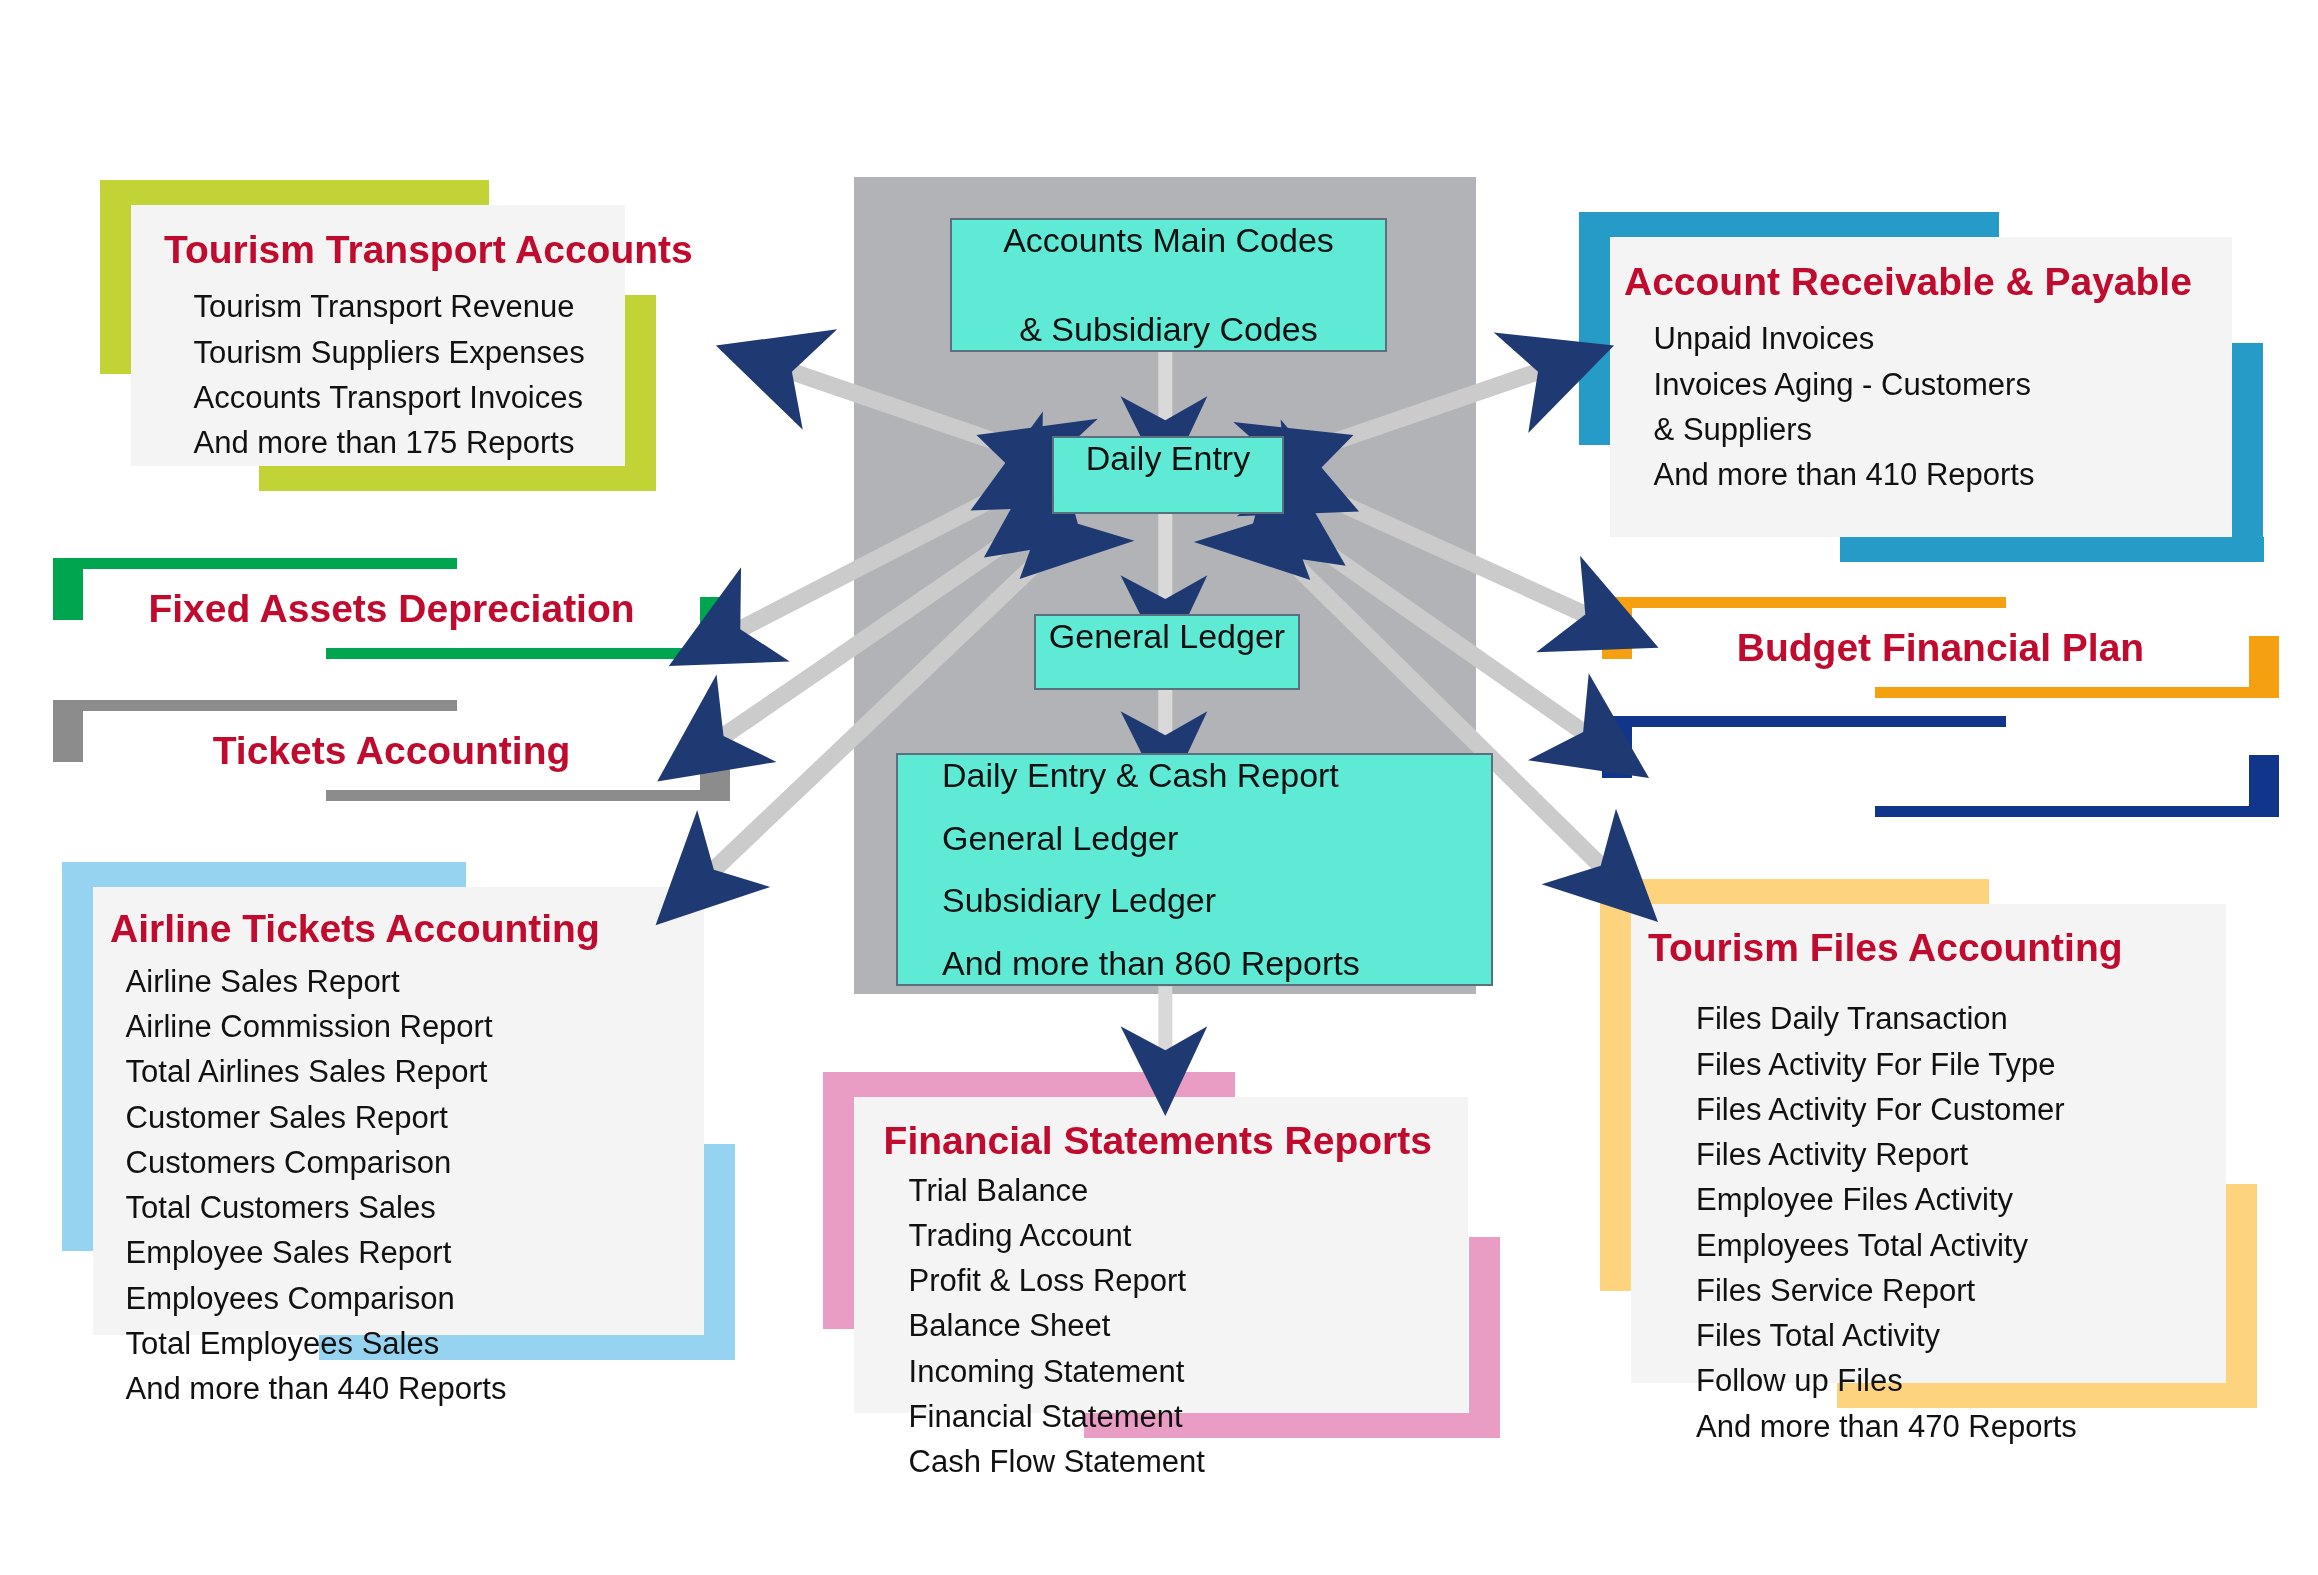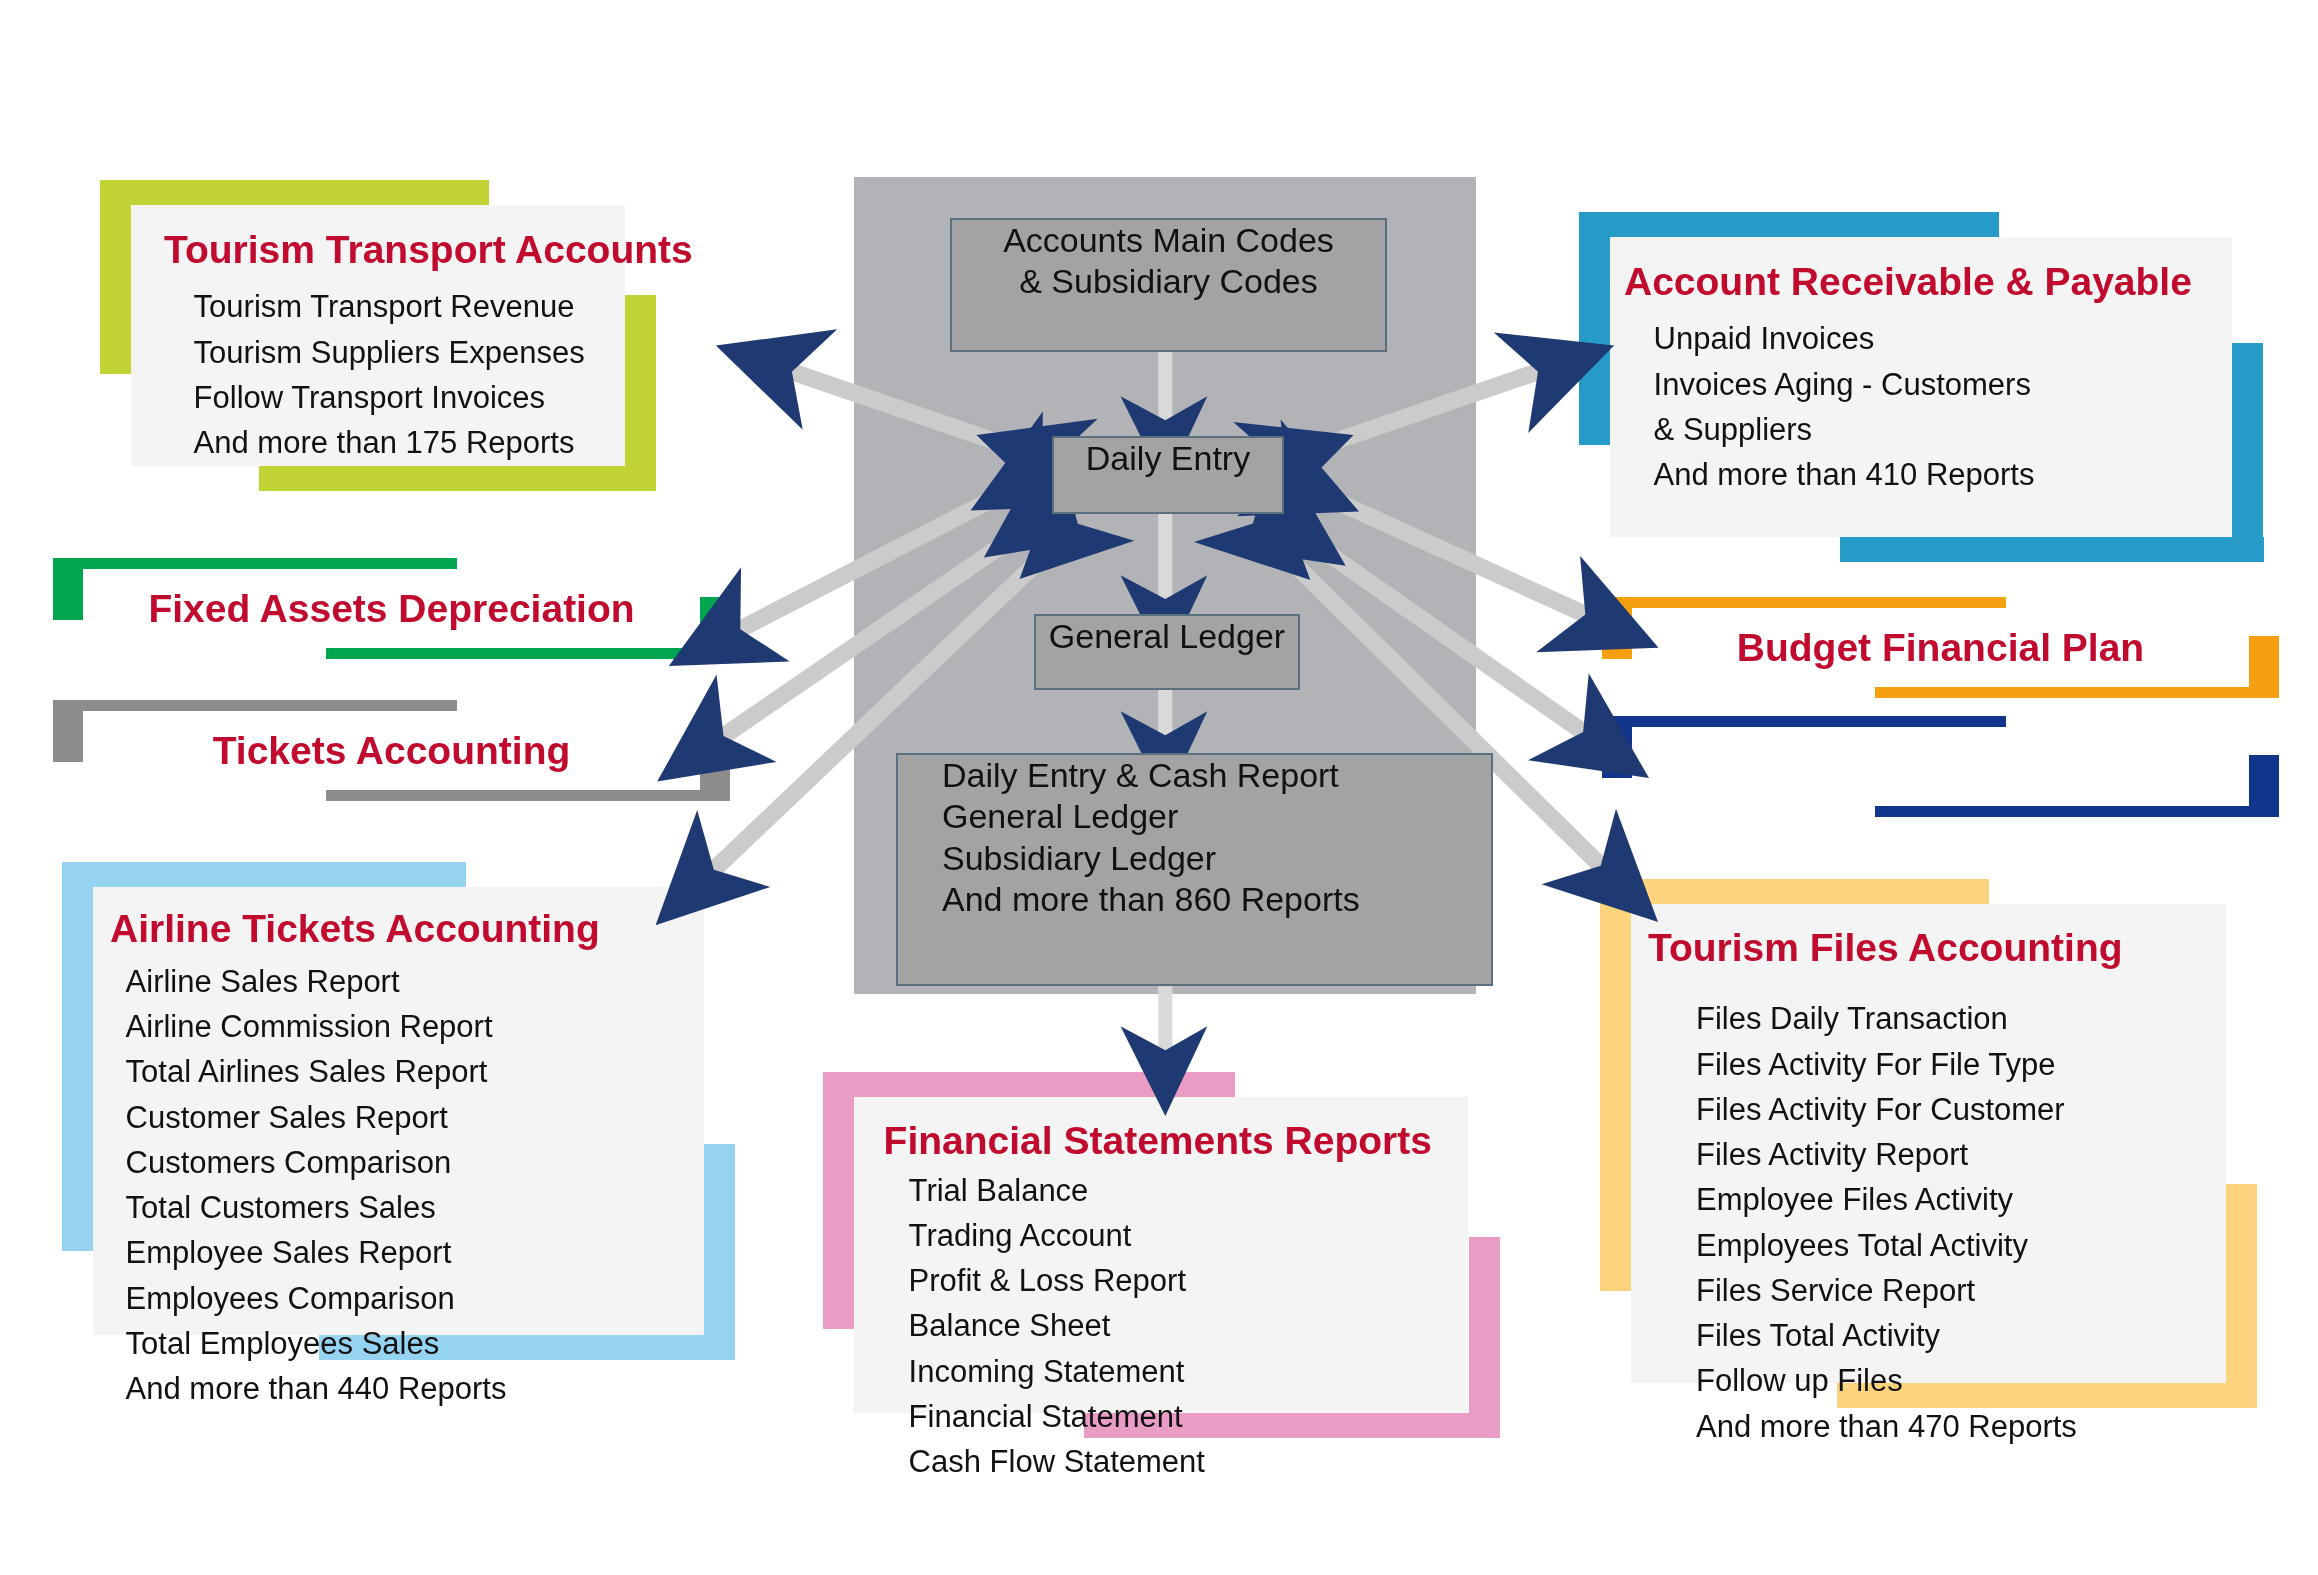--- a/index.html
+++ b/index.html
@@ -34,14 +34,14 @@
   }
   .core-box {
     position: absolute;
-    background: #a3a3a3;
+    background: #5eead4;
     border: 2.3px solid #5A707E;
     z-index: 6;
     box-sizing: border-box;
     display: flex;
     flex-direction: column;
     align-items: center;
-    justify-content: flex-start;
+    justify-content: space-between;
     color: #111111;
     font-size: 34px;
     line-height: 1.22;

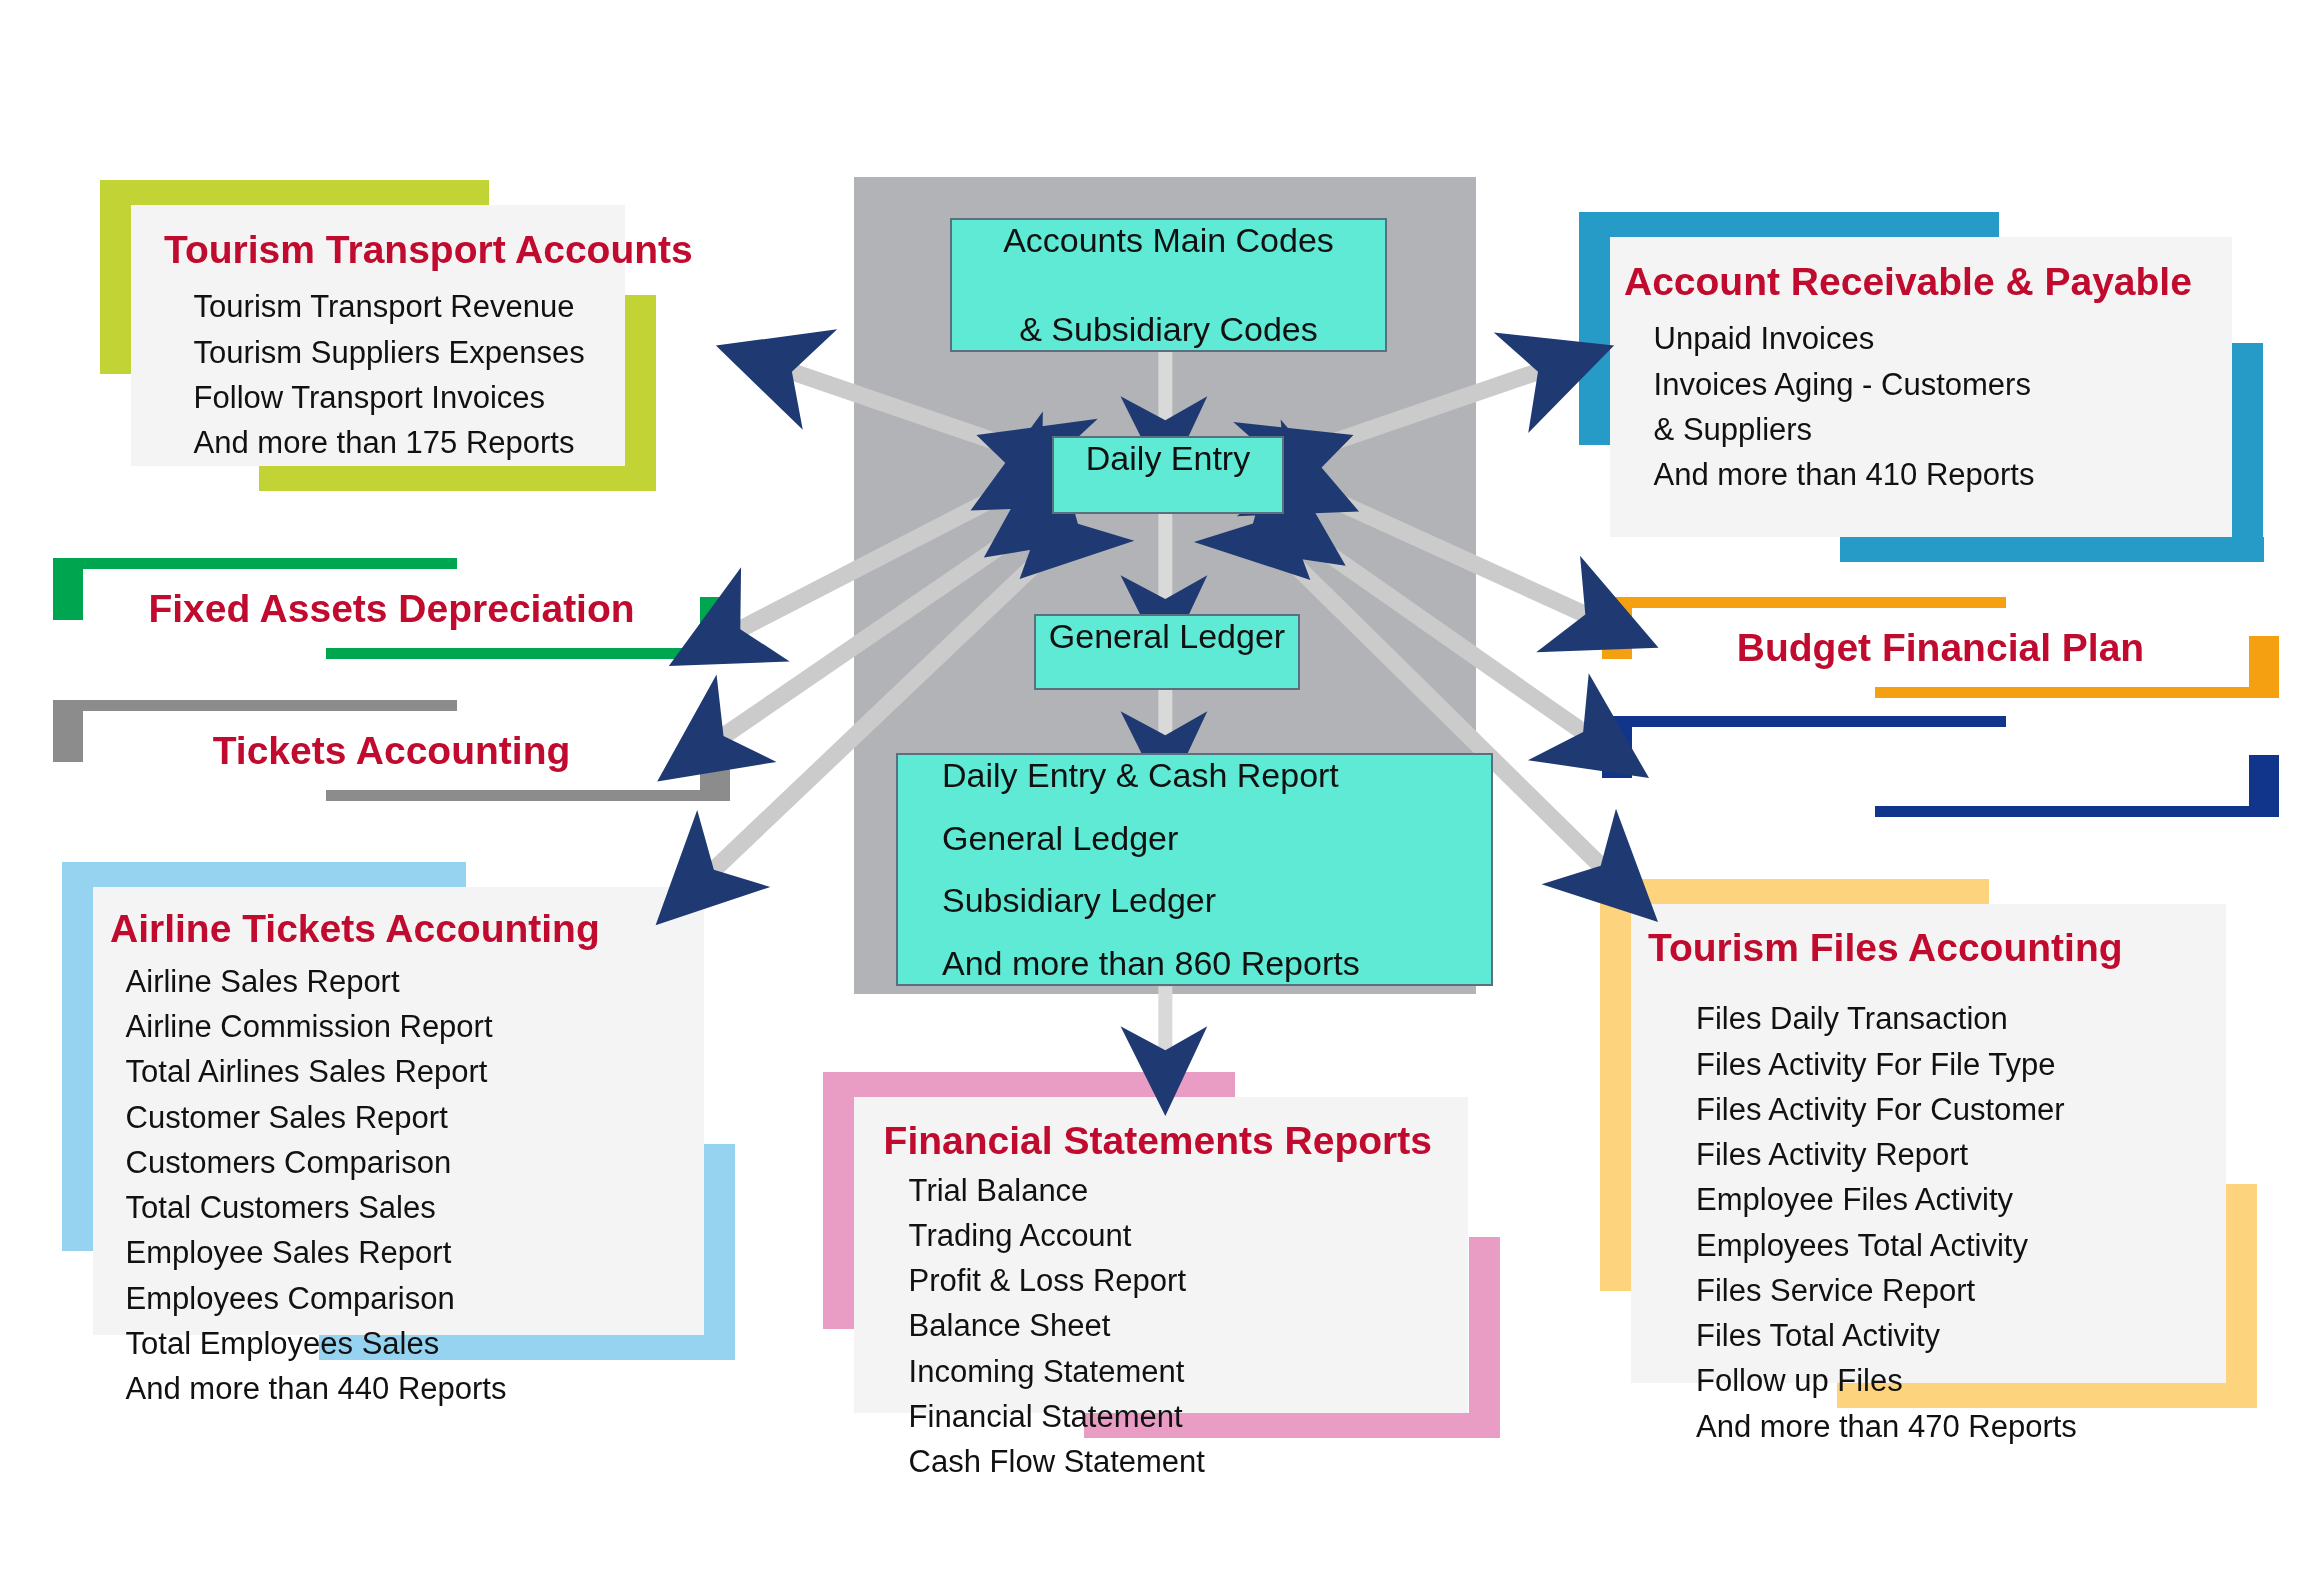--- a/index.html
+++ b/index.html
@@ -189,7 +189,7 @@
       <ul class="card-list" style="margin-top:12.4px; padding-left:29.6px;">
         <li>Tourism Transport Revenue</li>
         <li>Tourism Suppliers Expenses</li>
-        <li>Follow Transport Invoices</li>
+        <li>Accounts Transport Invoices</li>
         <li>And more than 175 Reports</li>
       </ul>
     </div>

